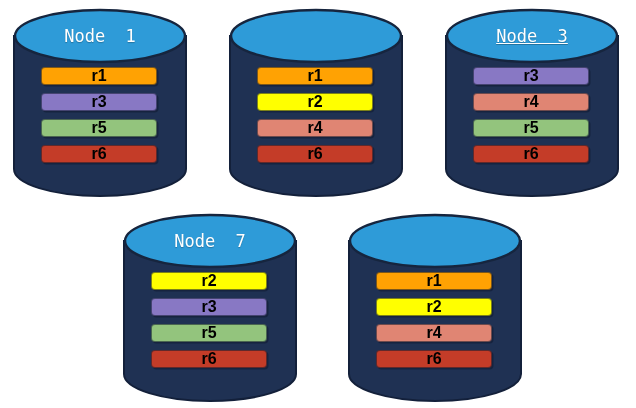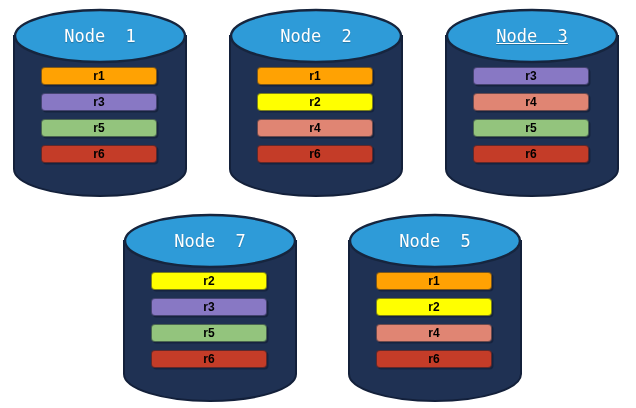--- a/index.html
+++ b/index.html
@@ -83,7 +83,6 @@
         <path class="cyl-body" d="M2,28 L2,161 A86,27 0 0,0 174,161 L174,28 Z"></path>
         <ellipse class="cyl-lid" cx="88" cy="28" rx="85" ry="26"></ellipse>
       </svg>
-      <div class="node-title" style="color: rgb(255, 255, 255);">Node  2</div>
       <div class="bars">
         <div class="bar" style="background: rgb(255, 162, 3);">
       <span class="bar-label" style="color: rgb(0, 0, 0);">r1</span>

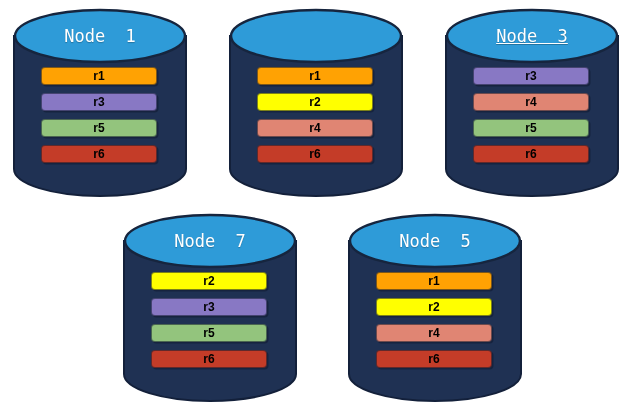--- a/index.html
+++ b/index.html
@@ -47,7 +47,7 @@
   .bar-label {
     font-family: "Liberation Sans", sans-serif;
     font-weight: bold;
-    font-size: 12px;
+    font-size: 16px;
     line-height: 16px;
     color: #000000;
   }

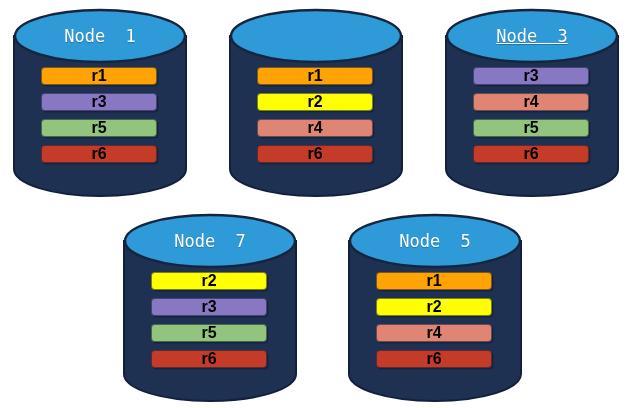--- a/index.html
+++ b/index.html
@@ -145,7 +145,6 @@
         <path class="cyl-body" d="M2,28 L2,161 A86,27 0 0,0 174,161 L174,28 Z"></path>
         <ellipse class="cyl-lid" cx="88" cy="28" rx="85" ry="26"></ellipse>
       </svg>
-      <div class="node-title" style="color: rgb(255, 255, 255);">Node  5</div>
       <div class="bars">
         <div class="bar" style="background: rgb(255, 162, 3);">
       <span class="bar-label" style="color: rgb(0, 0, 0);">r1</span>

